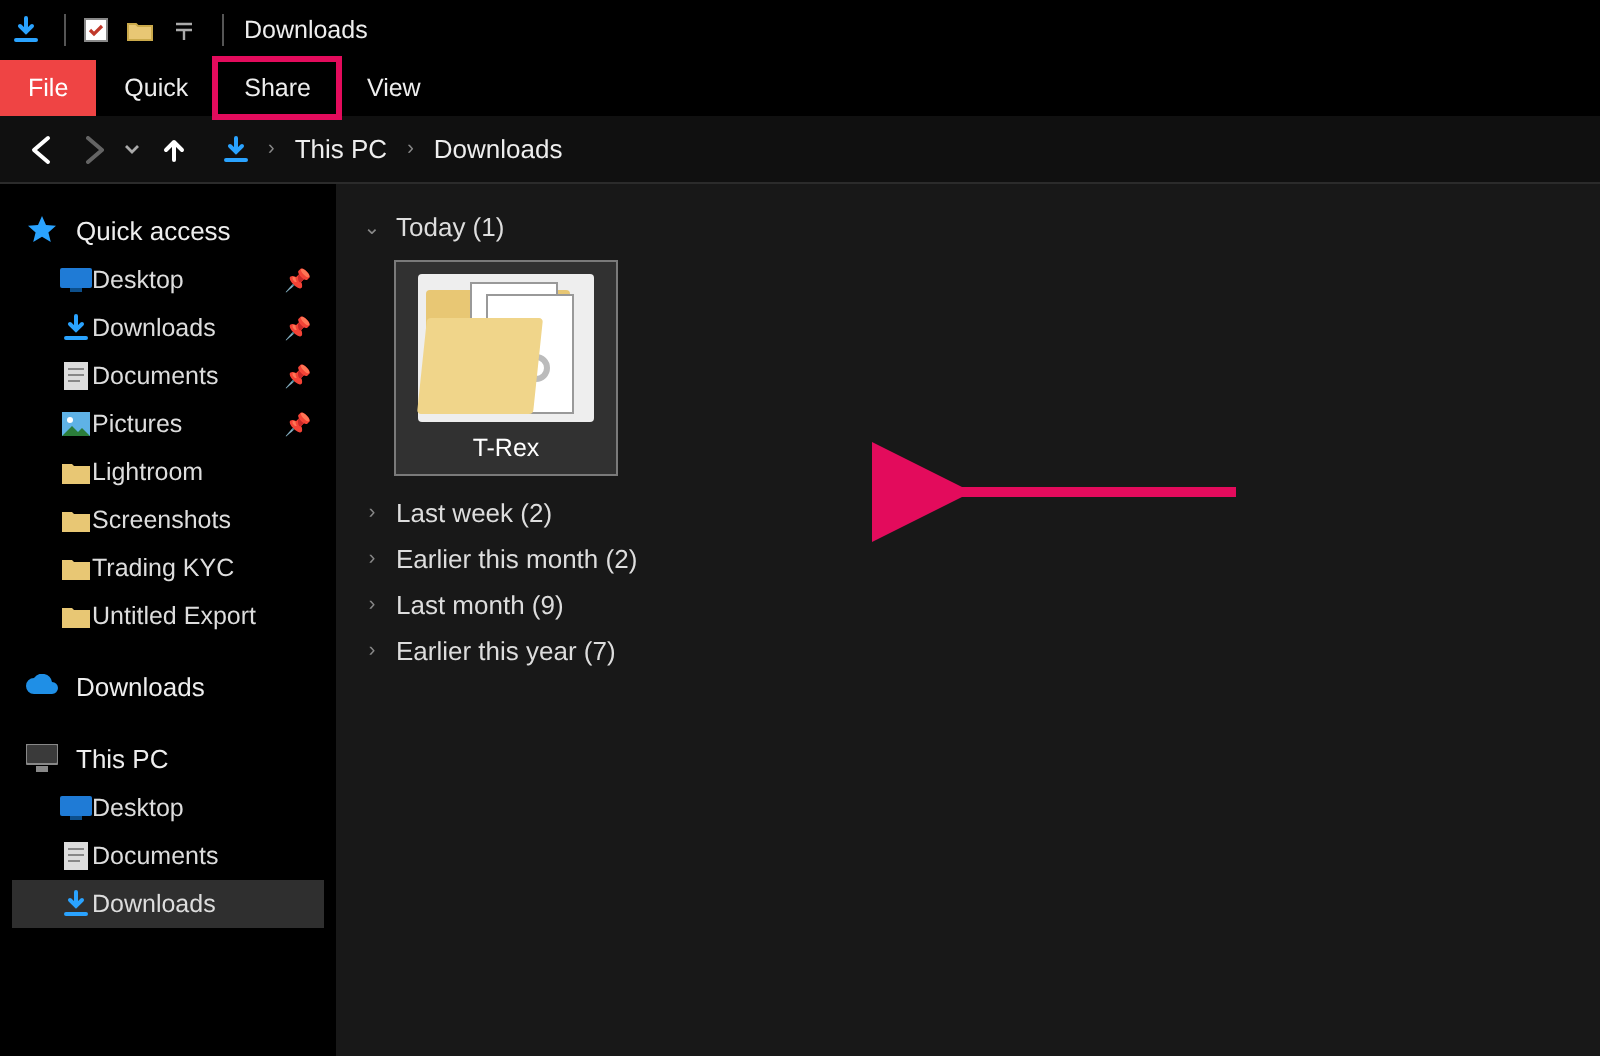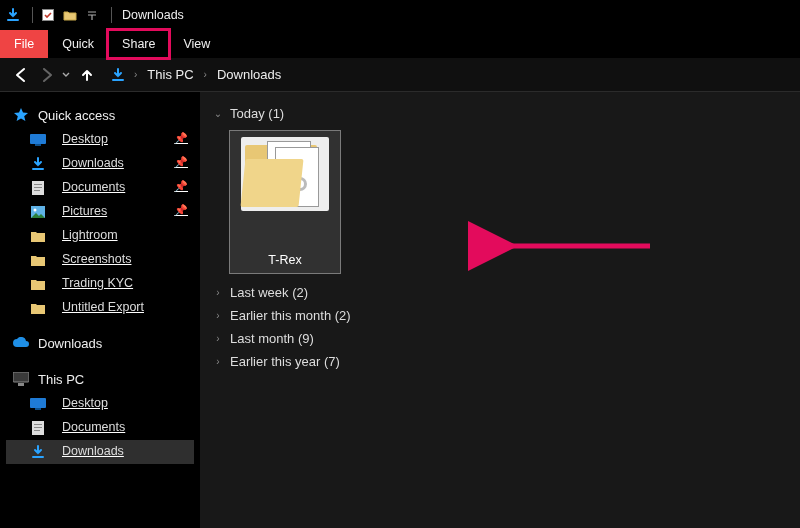--- a/index.html
+++ b/index.html
@@ -28,7 +28,7 @@
 
   
   .main { display:flex; height:calc(528px - 30px - 28px - 34px); }
-  .sidebar { width:200px; background:#000; padding:10px 6px; overflow:hidden; }
+  .sidebar { width:168px; background:#000; padding:10px 6px; overflow:hidden; }
   .content { flex:1; background:#181818; padding:10px 4px 10px 10px; position:relative; }
 
   

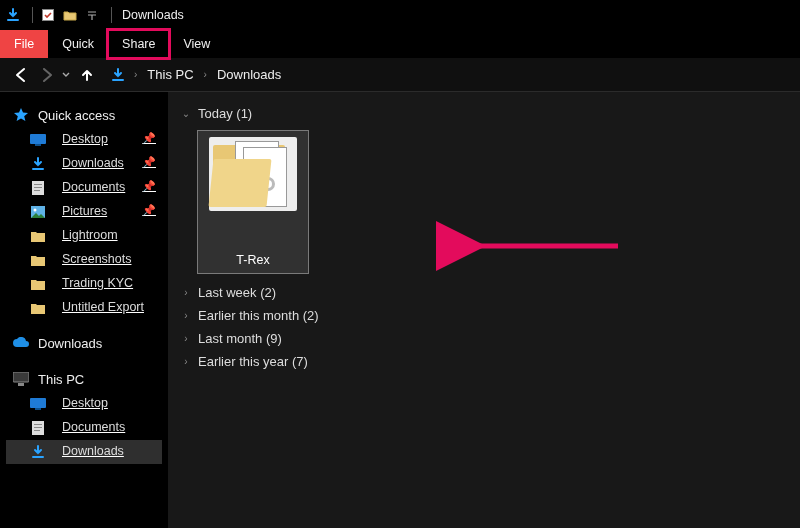--- a/index.html
+++ b/index.html
@@ -35,7 +35,7 @@
   .sb-group { margin-bottom:10px; }
   .sb-head { display:flex; align-items:center; gap:8px; padding:4px 6px; cursor:pointer; }
   .sb-head .label { font-size:13px; color:#eee; }
-  .sb-item { display:flex; align-items:flex-start; gap:16px; padding:4px 6px 4px 24px; cursor:pointer; position:relative;text-decoration:underline; }
+  .sb-item { display:flex; align-items:center; gap:0; padding:4px 6px 4px 24px; cursor:pointer; position:relative; }
   .sb-item .label { font-size:12.5px; color:#ddd; }
   .sb-item.selected { background:#2f2f2f; }
   .pin { color:#777; font-size:11px; margin-left:auto; }

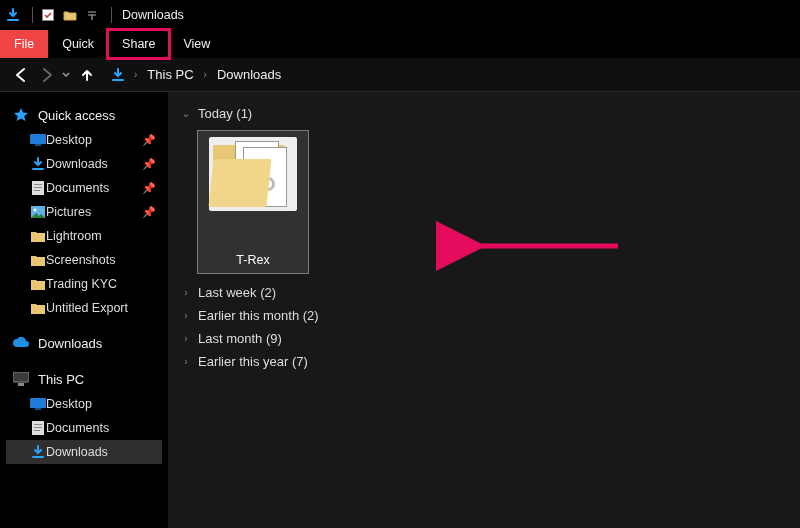--- a/index.html
+++ b/index.html
@@ -46,7 +46,7 @@
   .grp-head { display:flex; align-items:center; gap:6px; padding:4px 2px; cursor:pointer; font-size:13px; color:#ddd; }
   .grp-head .caret { color:#888; font-size:10px; width:12px; text-align:center;}
   .grp-body { display:flex; flex-wrap:wrap; padding:6px 0 8px 20px; gap:12px; }
-  .file-item { width:110px; padding:6px 4px 6px 4px; display:flex; flex-direction:column; align-items:center; cursor:pointer;gap:36px; }
+  .file-item { width:110px; padding:6px 4px 6px 4px; display:flex; flex-direction:column; align-items:center; cursor:pointer; }
   .file-item.selected { background:#6d6d6d4d; outline:1px solid #7a7a7a; }
   .file-thumb { width:88px; height:74px; background:#eee; position:relative; border-radius:2px; }
   .file-label { font-size:12.5px; color:#fff; margin-top:6px; text-align:center; }

